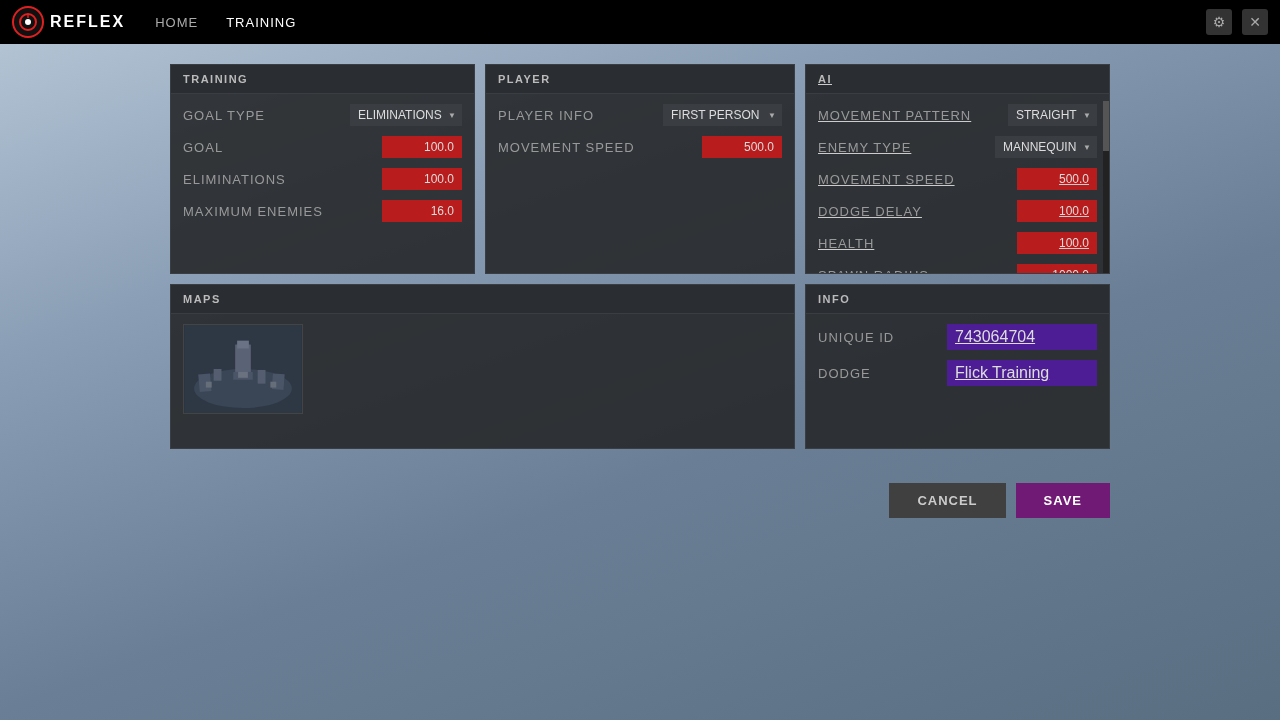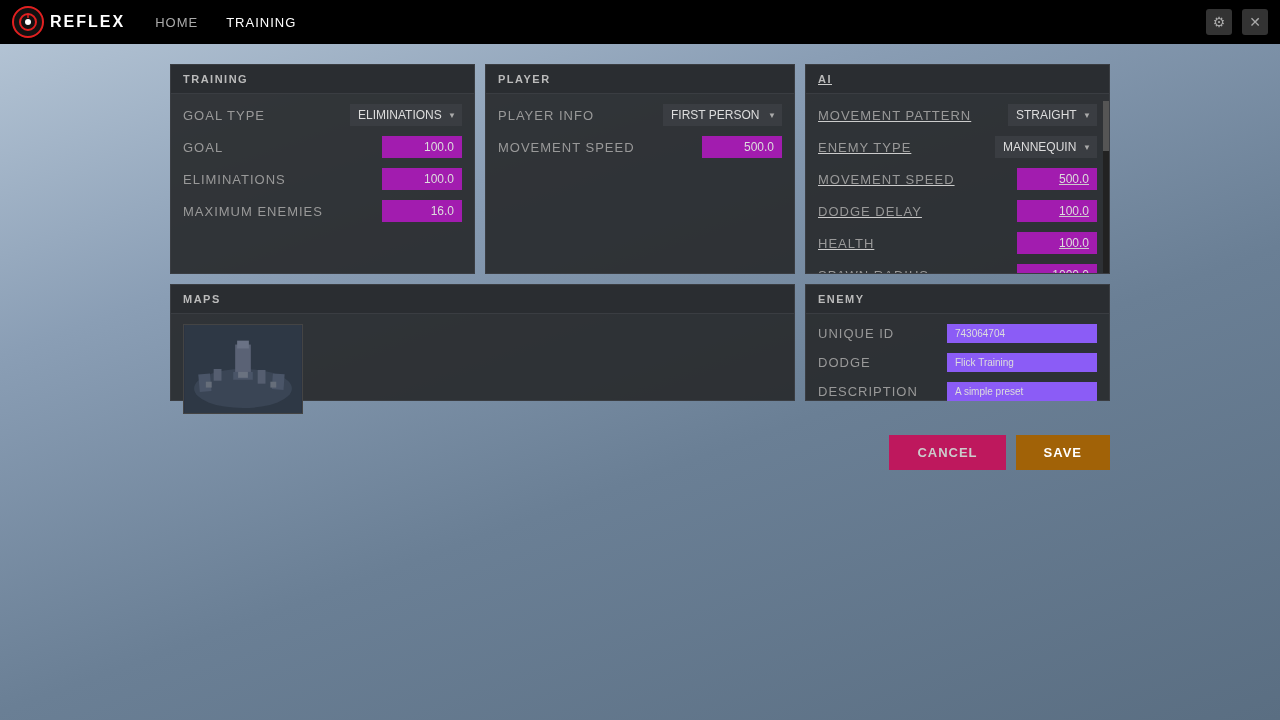--- a/index.html
+++ b/index.html
@@ -140,7 +140,7 @@
       letter-spacing: 1px;
     }
     .form-input {
-      background: #a21caf;
+      background: #b91c1c;
       border: none;
       color: #ddd;
       padding: 4px 8px;

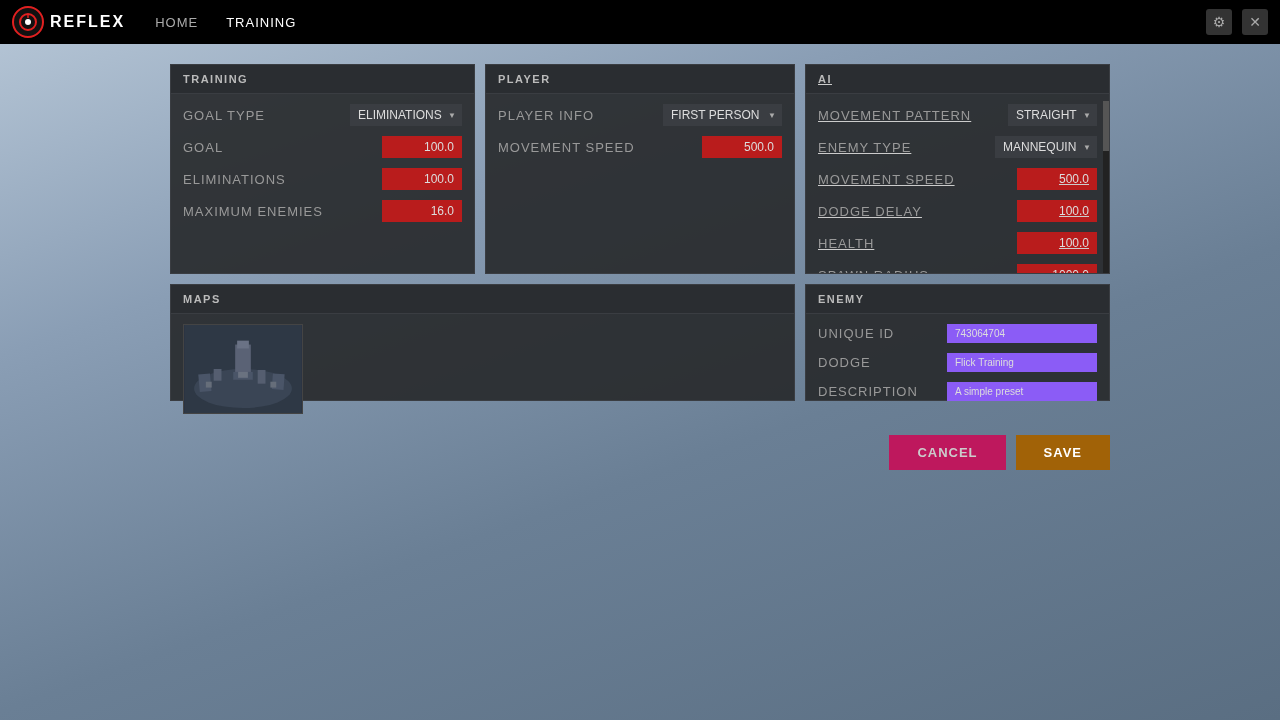--- a/index.html
+++ b/index.html
@@ -179,7 +179,7 @@
     .bottom-row {
       display: flex;
       gap: 10px;
-      height: 117px;
+      height: 165px;
     }
     .maps-panel {
       flex: 1;

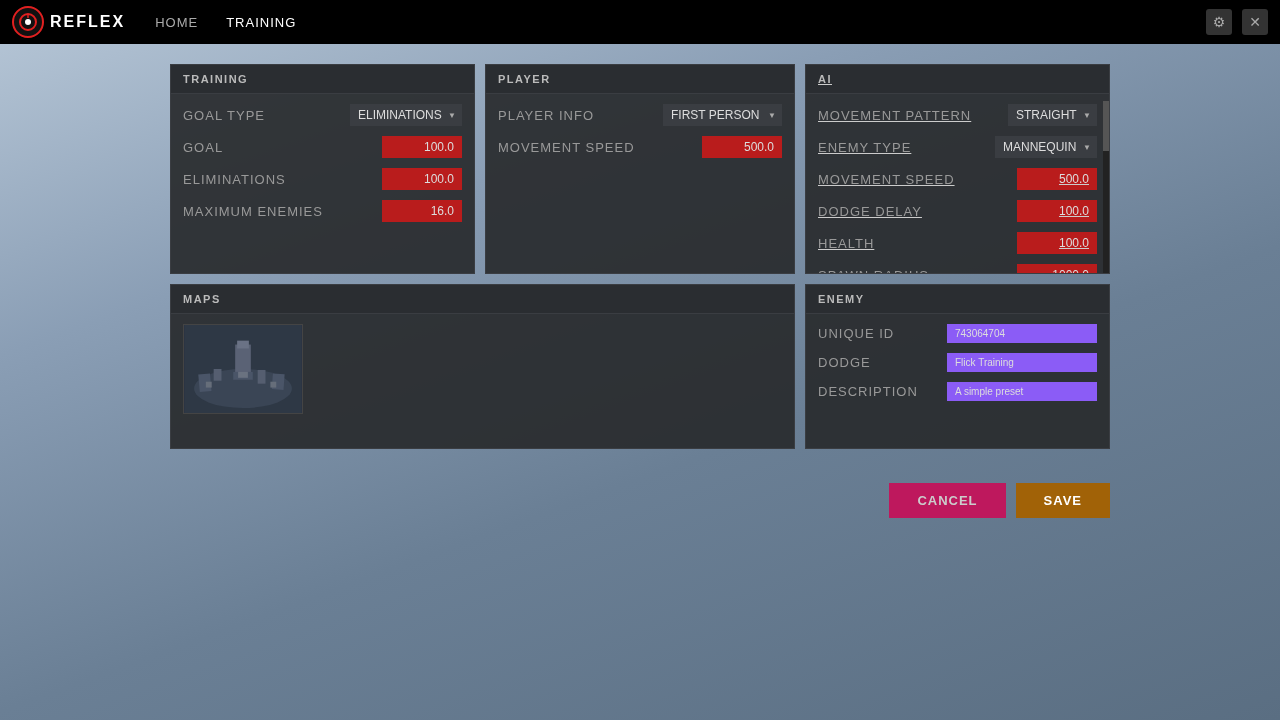--- a/index.html
+++ b/index.html
@@ -405,7 +405,7 @@
     </div>
 
     <div class="panel info-panel">
-      <div class="panel-header">ENEMY</div>
+      <div class="panel-header">INFO</div>
       <div class="panel-body">
         <div class="form-row">
           <span class="form-label">UNIQUE ID</span>

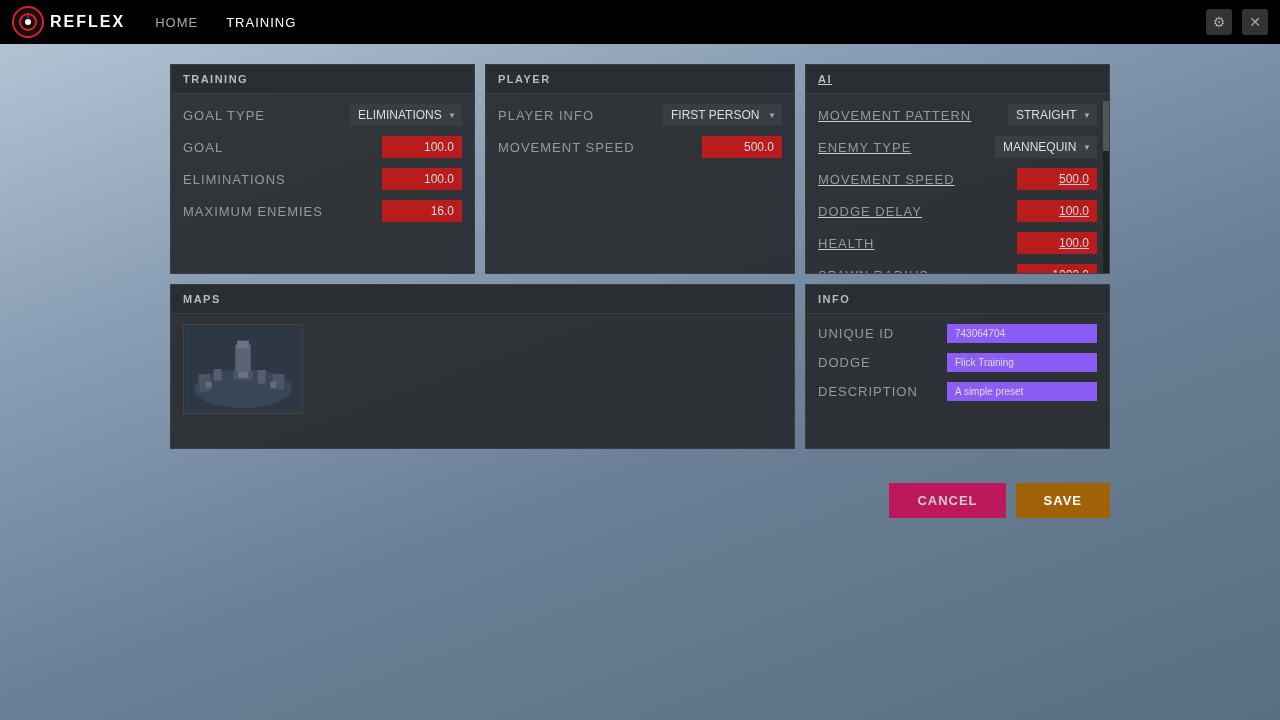--- a/index.html
+++ b/index.html
@@ -203,12 +203,13 @@
 
     
     .info-field {
-      background: #8b5cf6;
+      background: #4c1d95;
       border: none;
       color: #ddd;
       padding: 4px 8px;
-      font-size: 10px;
+      font-size: 16px;
       width: 150px;
+      text-decoration: underline;
     }
 
     

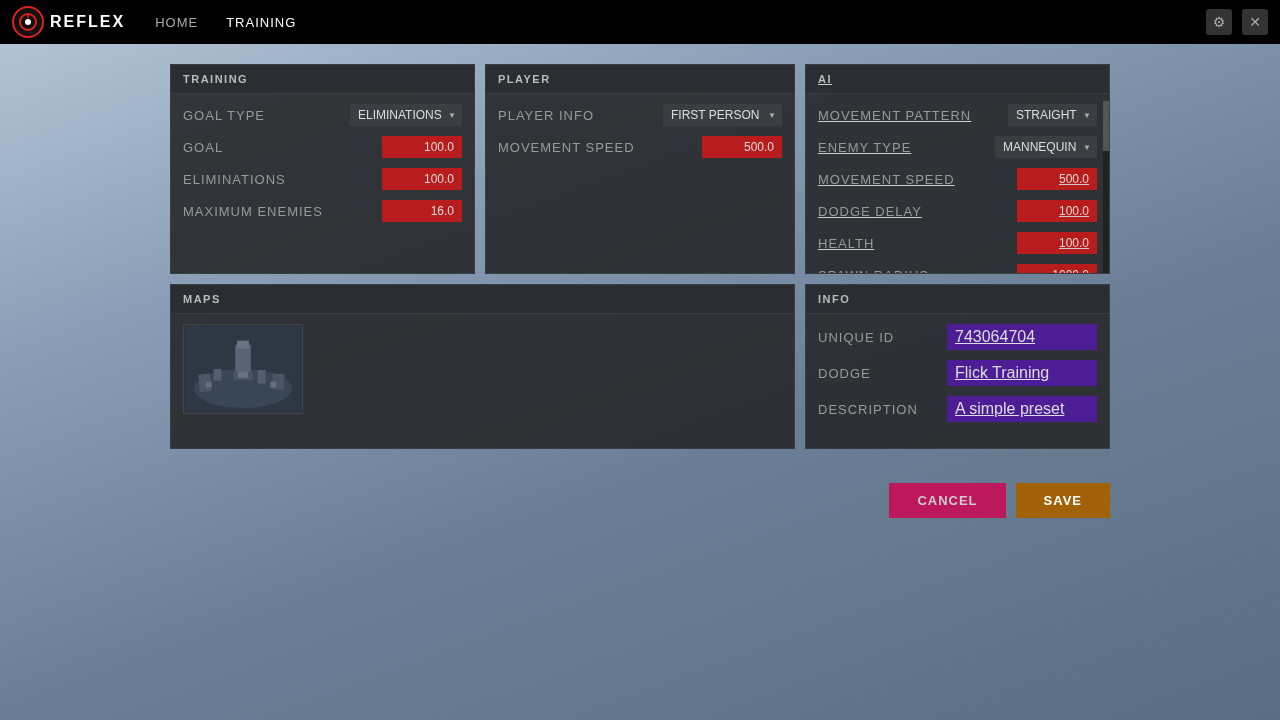--- a/index.html
+++ b/index.html
@@ -416,10 +416,6 @@
           <span class="form-label">DODGE</span>
           <input class="info-field" type="text" value="Flick Training" style="">
         </div>
-        <div class="form-row">
-          <span class="form-label">DESCRIPTION</span>
-          <input class="info-field" type="text" value="A simple preset" style="">
-        </div>
       </div>
     </div>
 

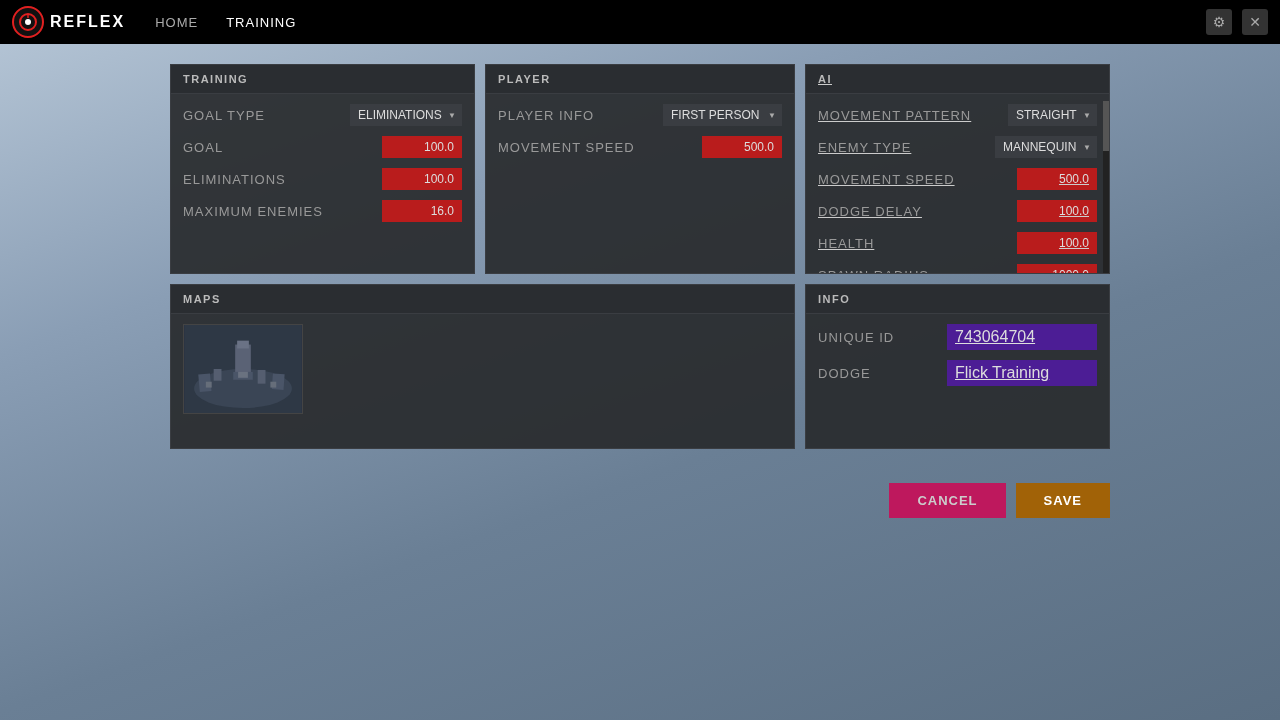--- a/index.html
+++ b/index.html
@@ -228,7 +228,7 @@
       cursor: pointer;
     }
     .btn-cancel {
-      background: #be185d;
+      background: #404040;
       color: #ccc;
     }
     .btn-save {

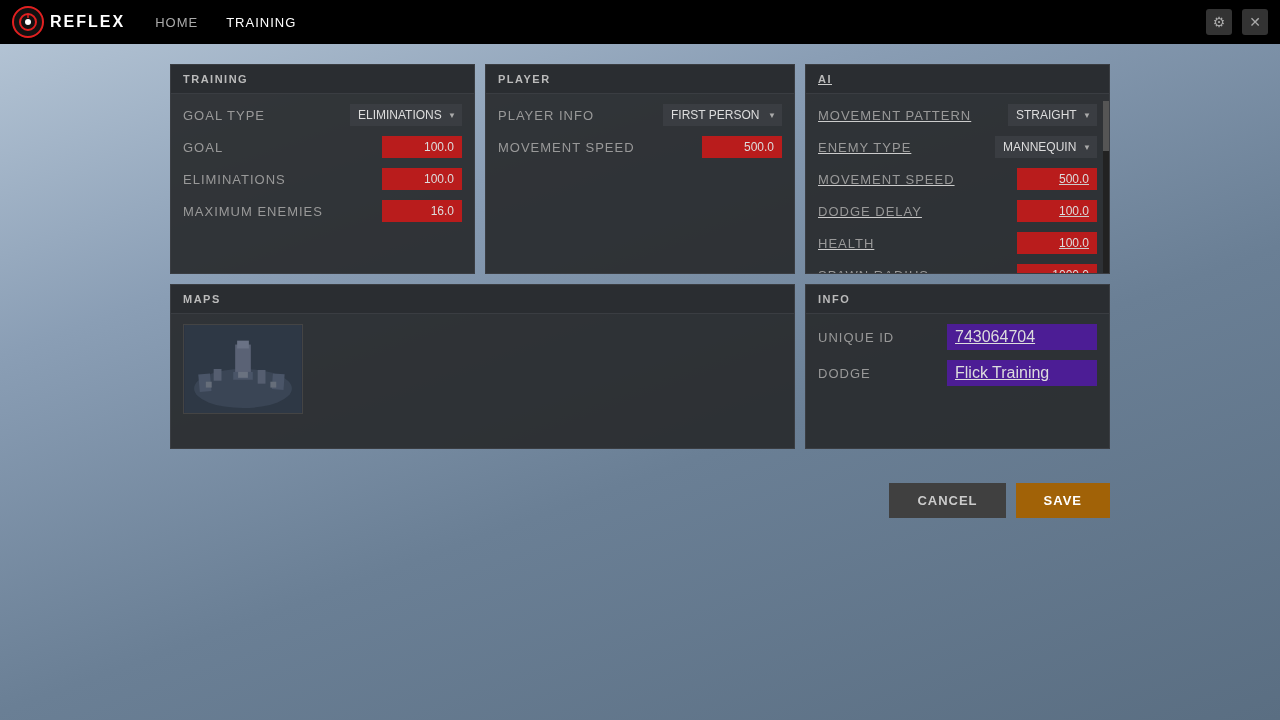--- a/index.html
+++ b/index.html
@@ -232,7 +232,7 @@
       color: #ccc;
     }
     .btn-save {
-      background: #a16207;
+      background: #701a75;
       color: #fff;
       text-align: center;
     }

